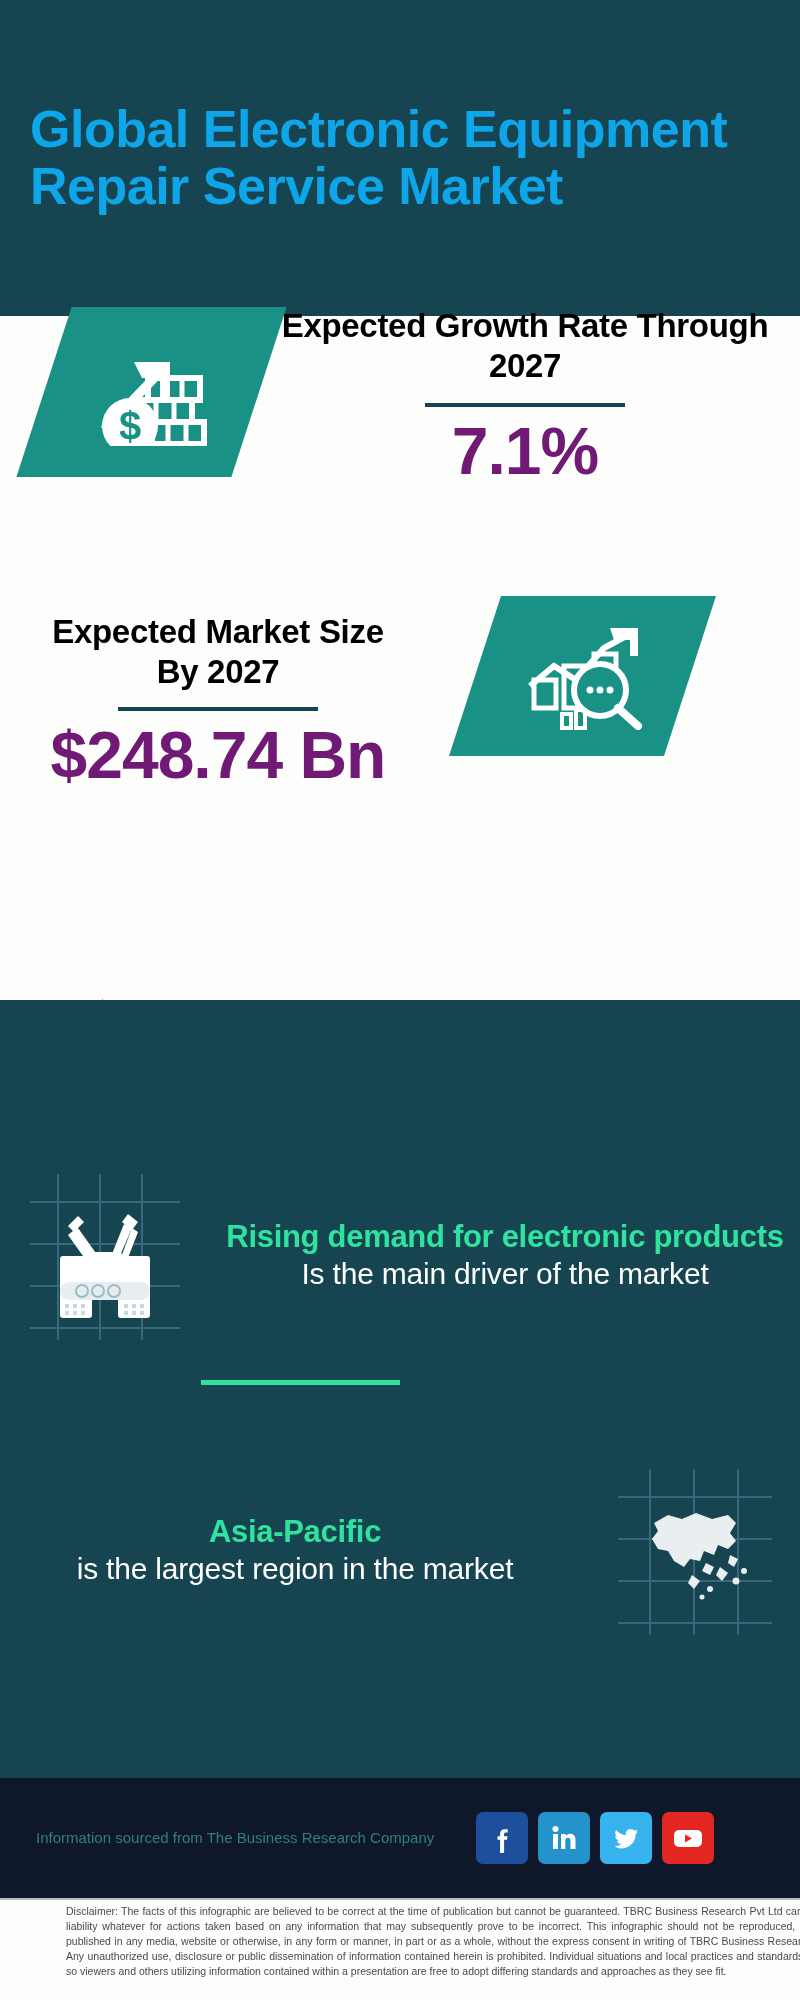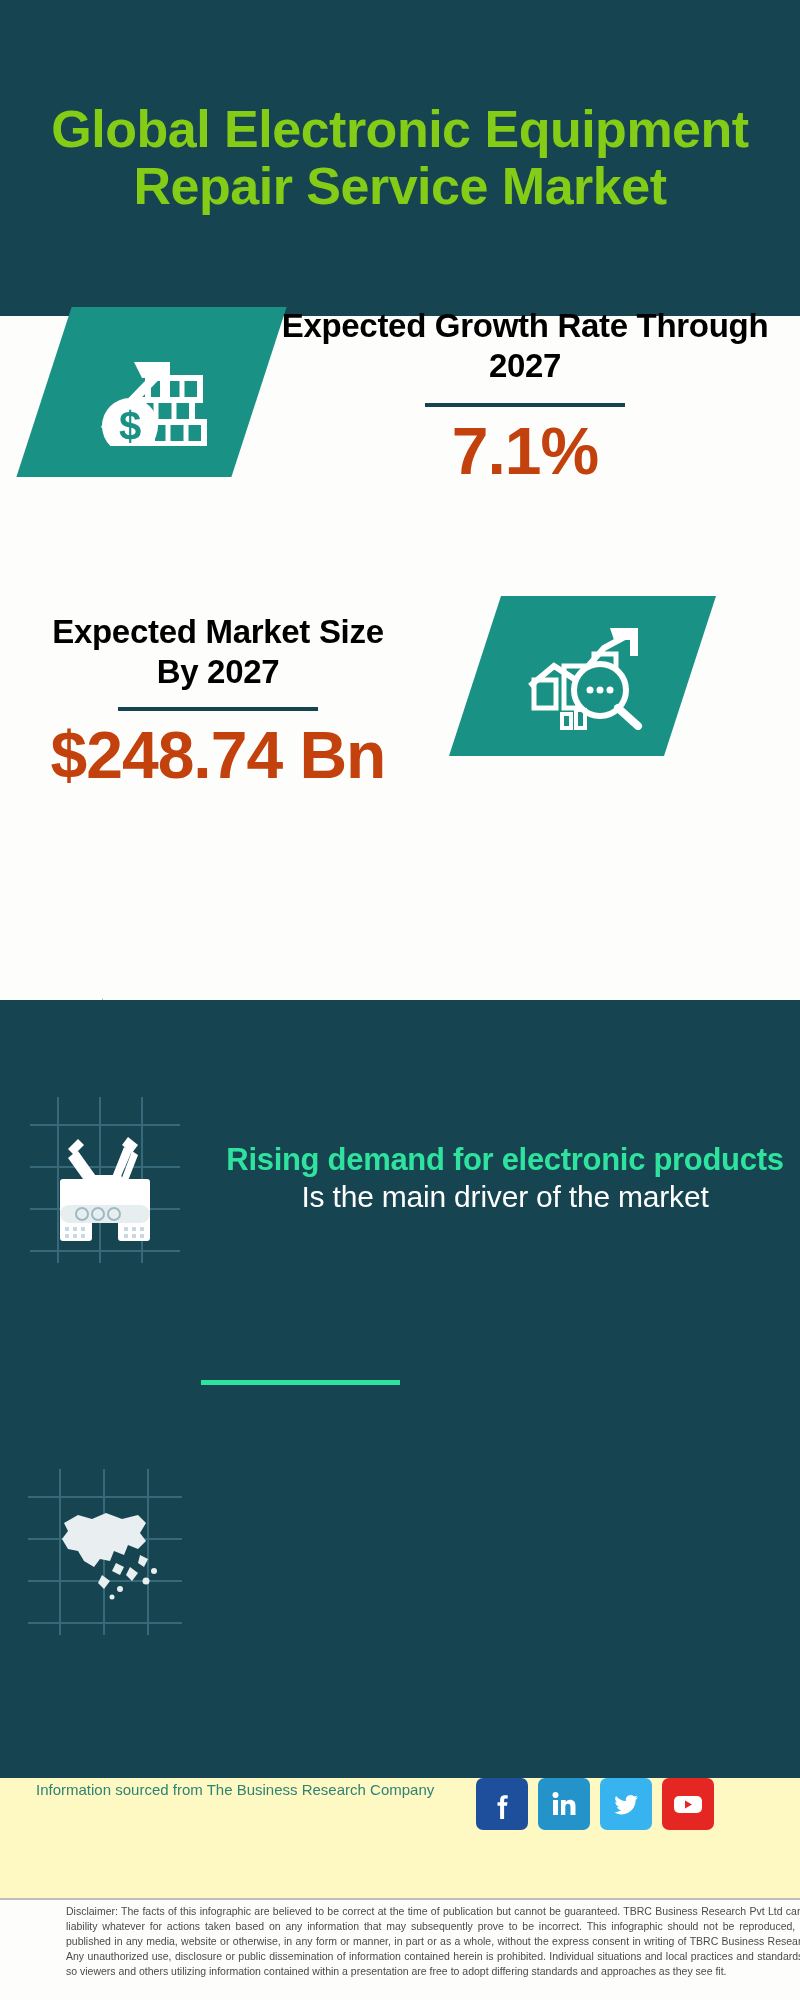--- a/index.html
+++ b/index.html
@@ -18,8 +18,8 @@
     display:flex;align-items:center;justify-content:center;
   }
   .header-title{
-    color:#84cc16;font-weight:bold;font-size:52px;line-height:1.10;
-    text-align:center;letter-spacing:-0.5px;width:760px;
+    color:#0ea5e9;font-weight:bold;font-size:52px;line-height:1.10;
+    letter-spacing:-0.5px;width:760px;
     padding:0 10px;box-sizing:border-box;
   }
 

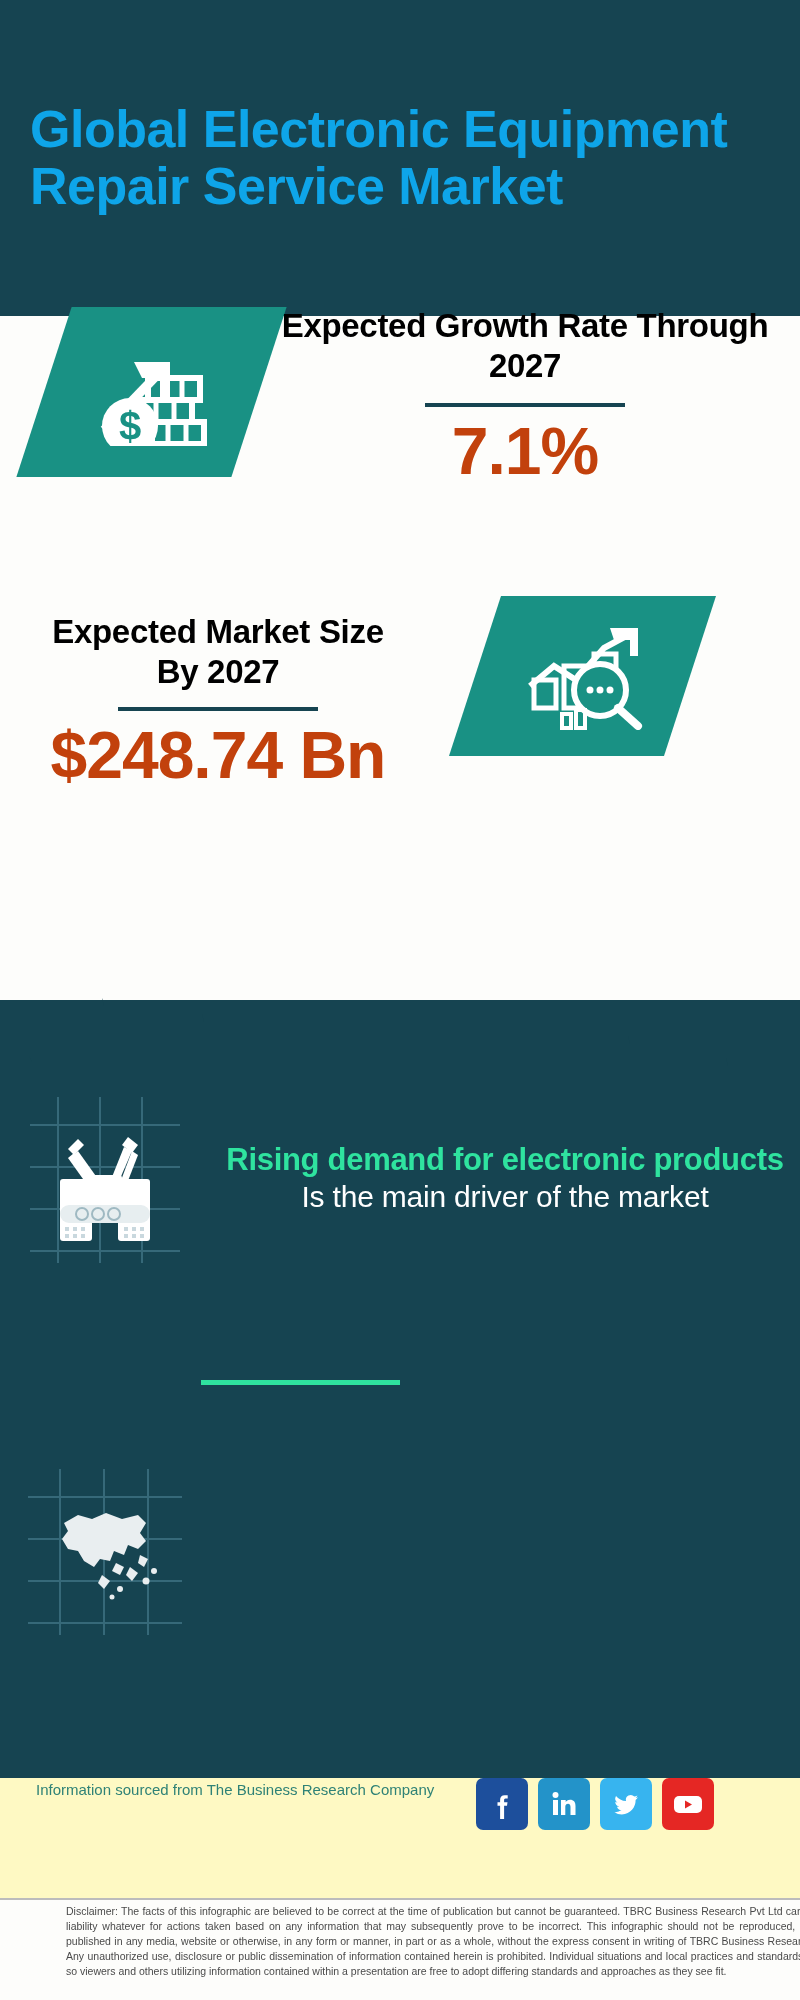--- a/index.html
+++ b/index.html
@@ -47,7 +47,7 @@
     width:200px;height:4px;background:#164451;margin:16px auto 10px auto;
   }
   .stat-value{
-    color:#c2410c;font-weight:bold;font-size:66px;line-height:1.05;
+    color:#701a75;font-weight:bold;font-size:66px;line-height:1.05;
     letter-spacing:-1px;
   }
 

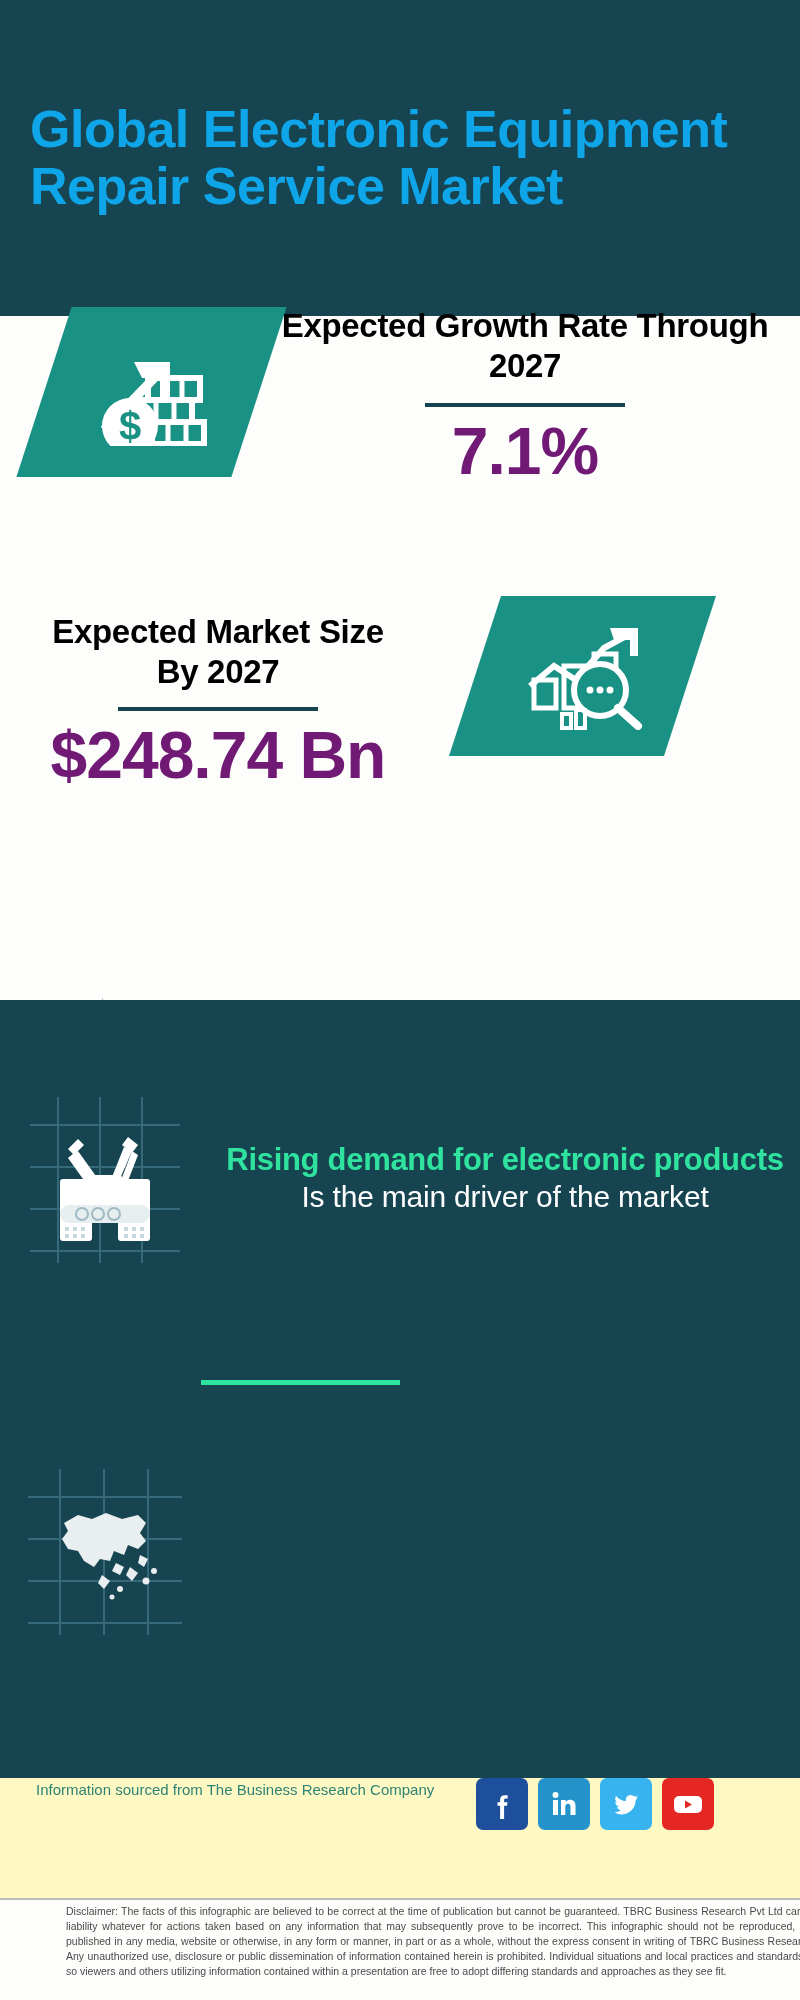--- a/index.html
+++ b/index.html
@@ -74,7 +74,7 @@
   .feature{
     position:absolute;display:flex;align-items:center;
   }
-  .feat1{left:0;top:1068px;width:800px;height:220px;}
+  .feat1{left:0;top:1145px;width:800px;height:220px;}
   .feat2{left:0;top:1440px;width:800px;height:220px;}
 
   .feat-icon{

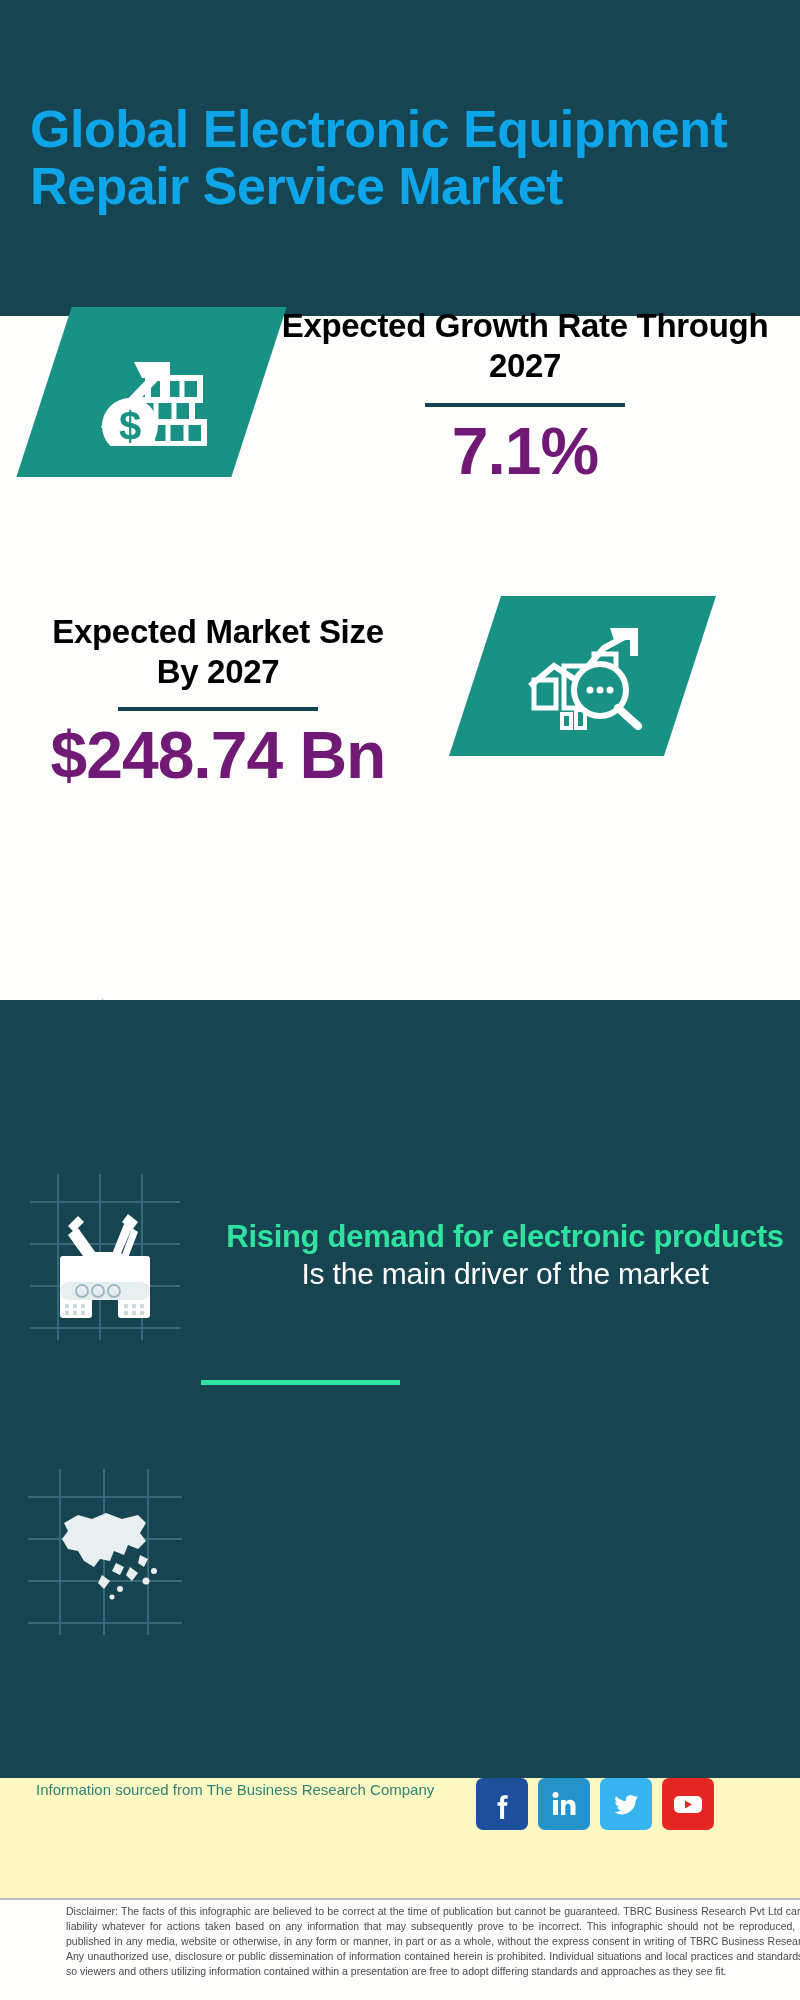--- a/index.html
+++ b/index.html
@@ -289,6 +289,10 @@
   <div class="mid-rule"></div>
 
   <div class="feature feat2">
+    <div class="feat-copy">
+      <div class="feat-accent">Asia-Pacific</div>
+      <div class="feat-sub">is the largest region in the market</div>
+    </div>
     <div class="feat-icon">
       <svg width="170" height="175" viewBox="0 0 170 175">
         <g stroke="#3c7080" stroke-width="2" opacity="0.85">

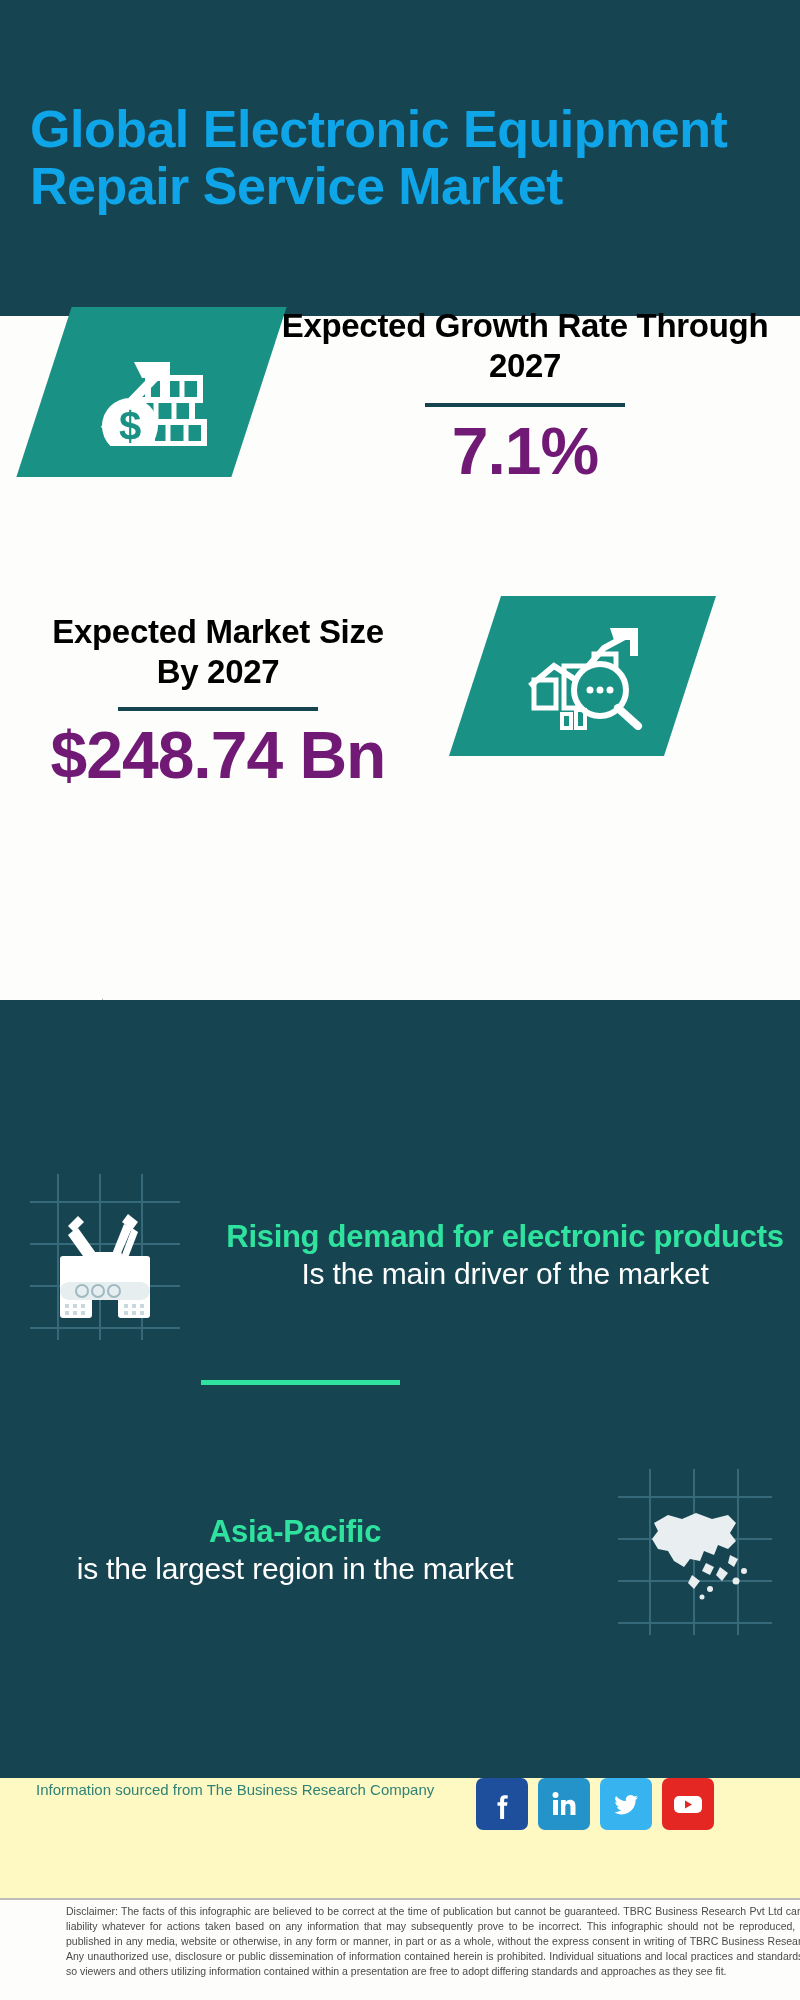--- a/index.html
+++ b/index.html
@@ -98,7 +98,7 @@
   
   .footer{
     position:absolute;left:0;top:1778px;width:800px;height:120px;
-    background:#fef9c3;display:flex;align-items:flex-start;
+    background:#0f172a;display:flex;align-items:center;
   }
   .source{
     margin-left:36px;width:430px;

